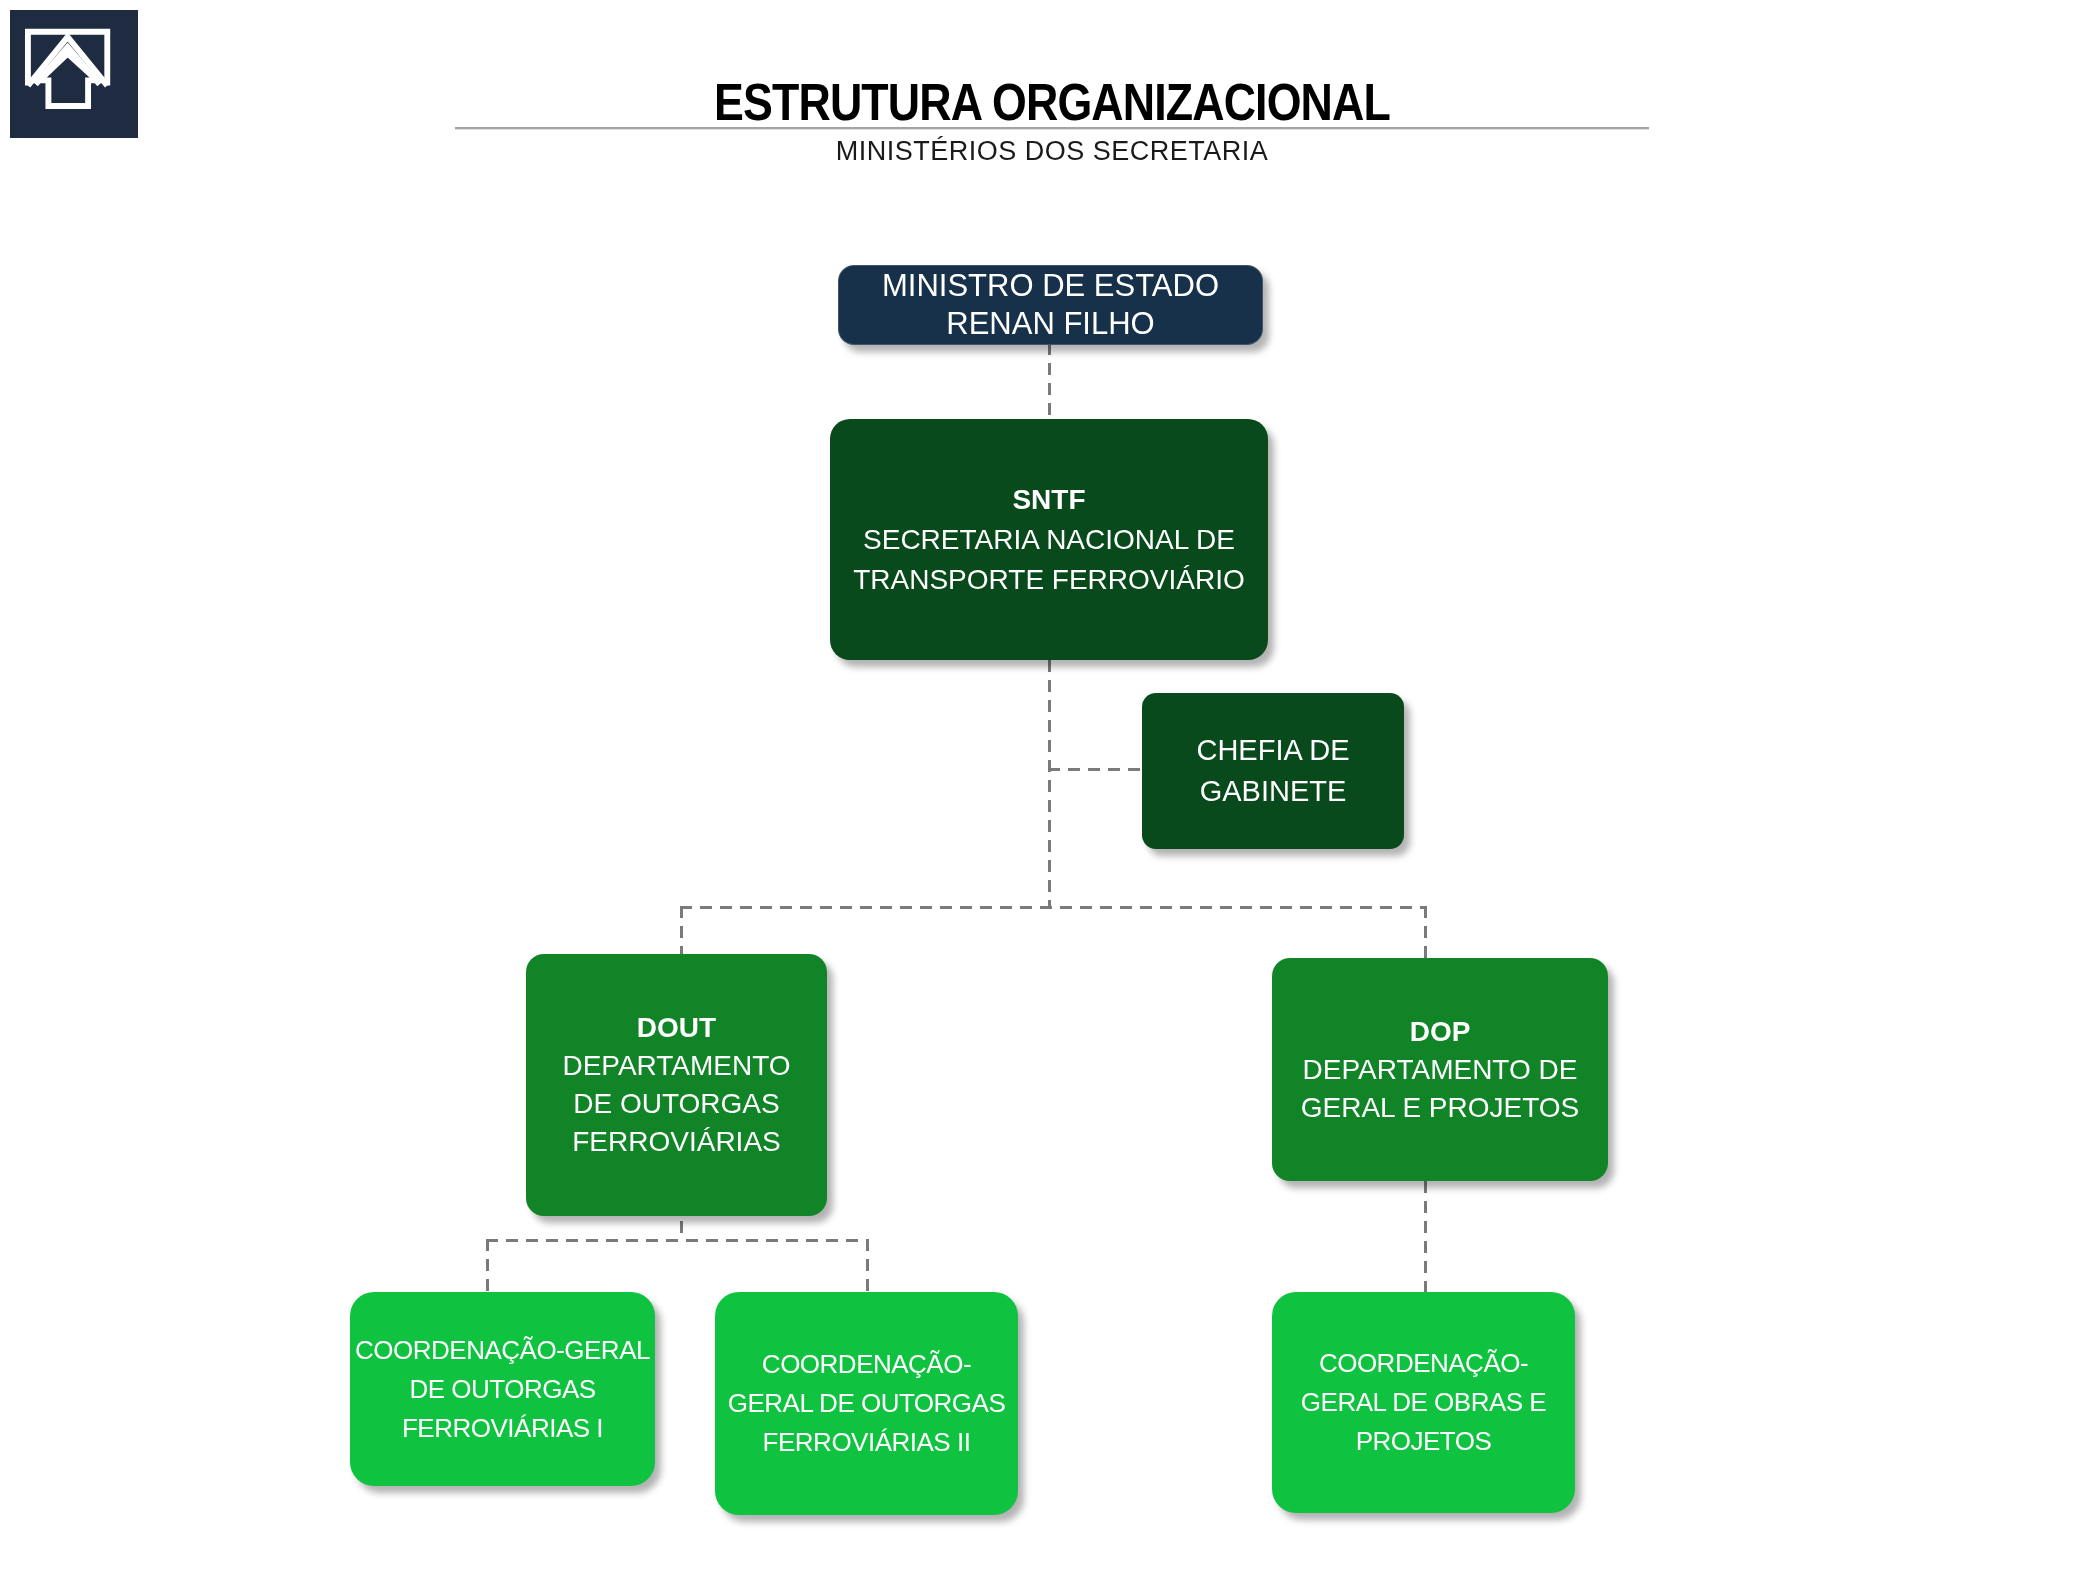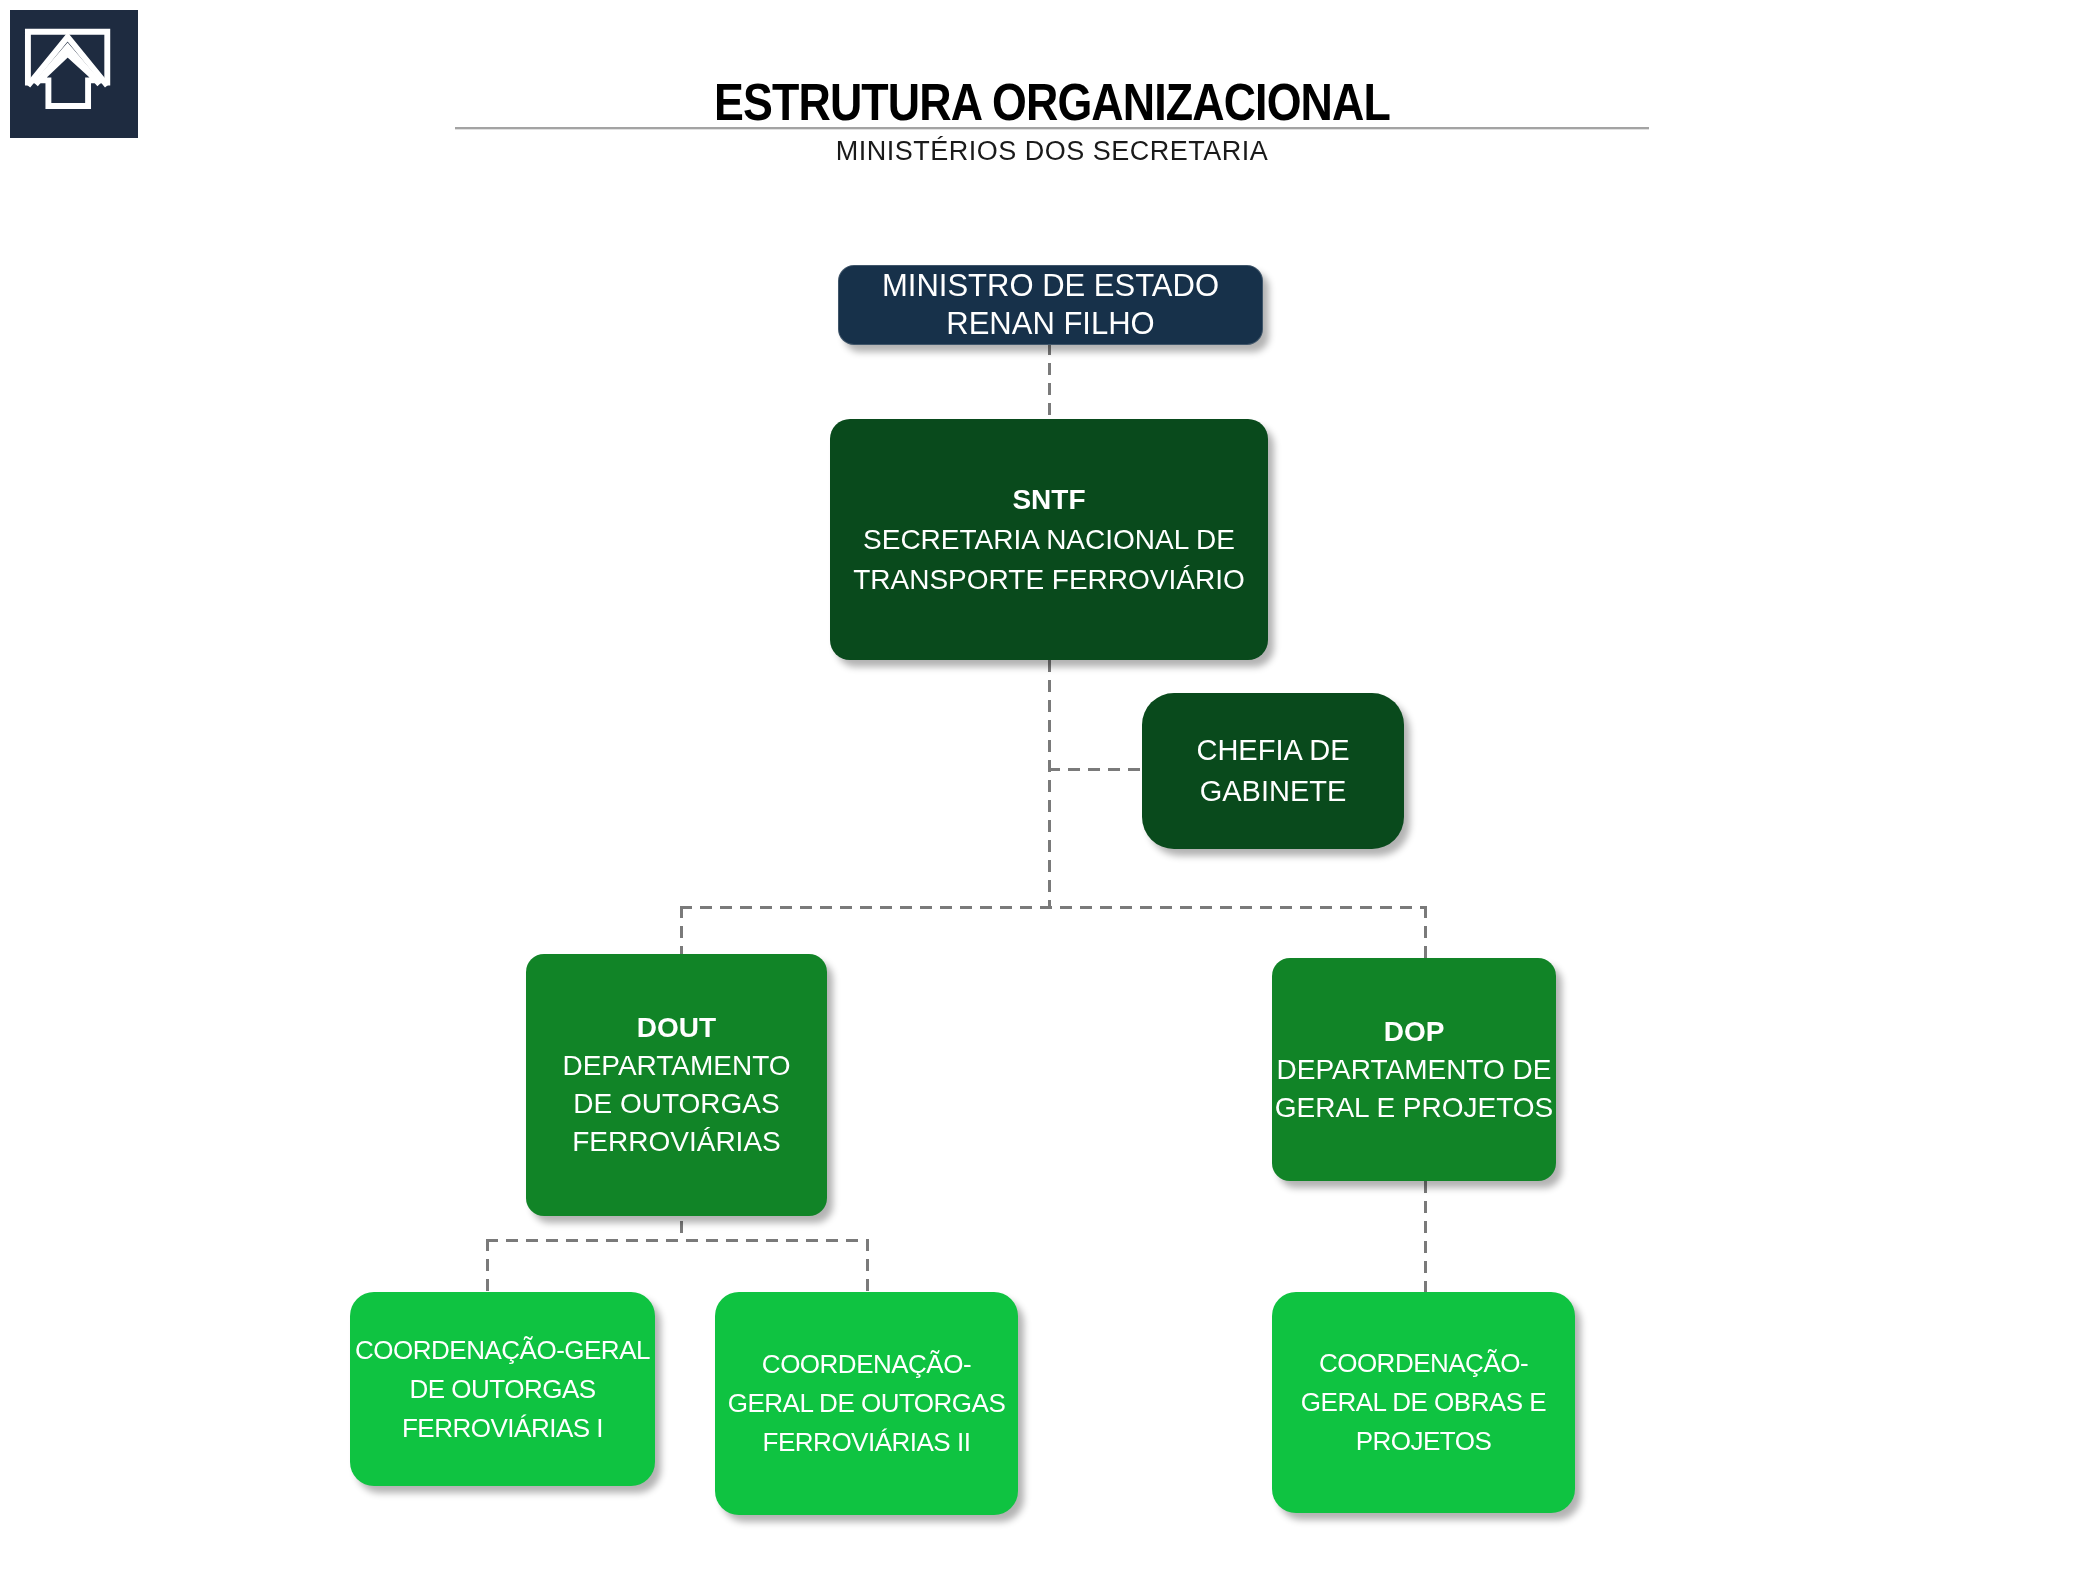--- a/index.html
+++ b/index.html
@@ -85,7 +85,7 @@
   #node-chefia {
     left: 1142px; top: 693px; width: 262px; height: 156px;
     background: var(--green-dark);
-    border-radius: 32px;
+    border-radius: 14px;
     font-size: 29px; line-height: 41px; text-align: center;
   }
   #node-dout, #node-dop {

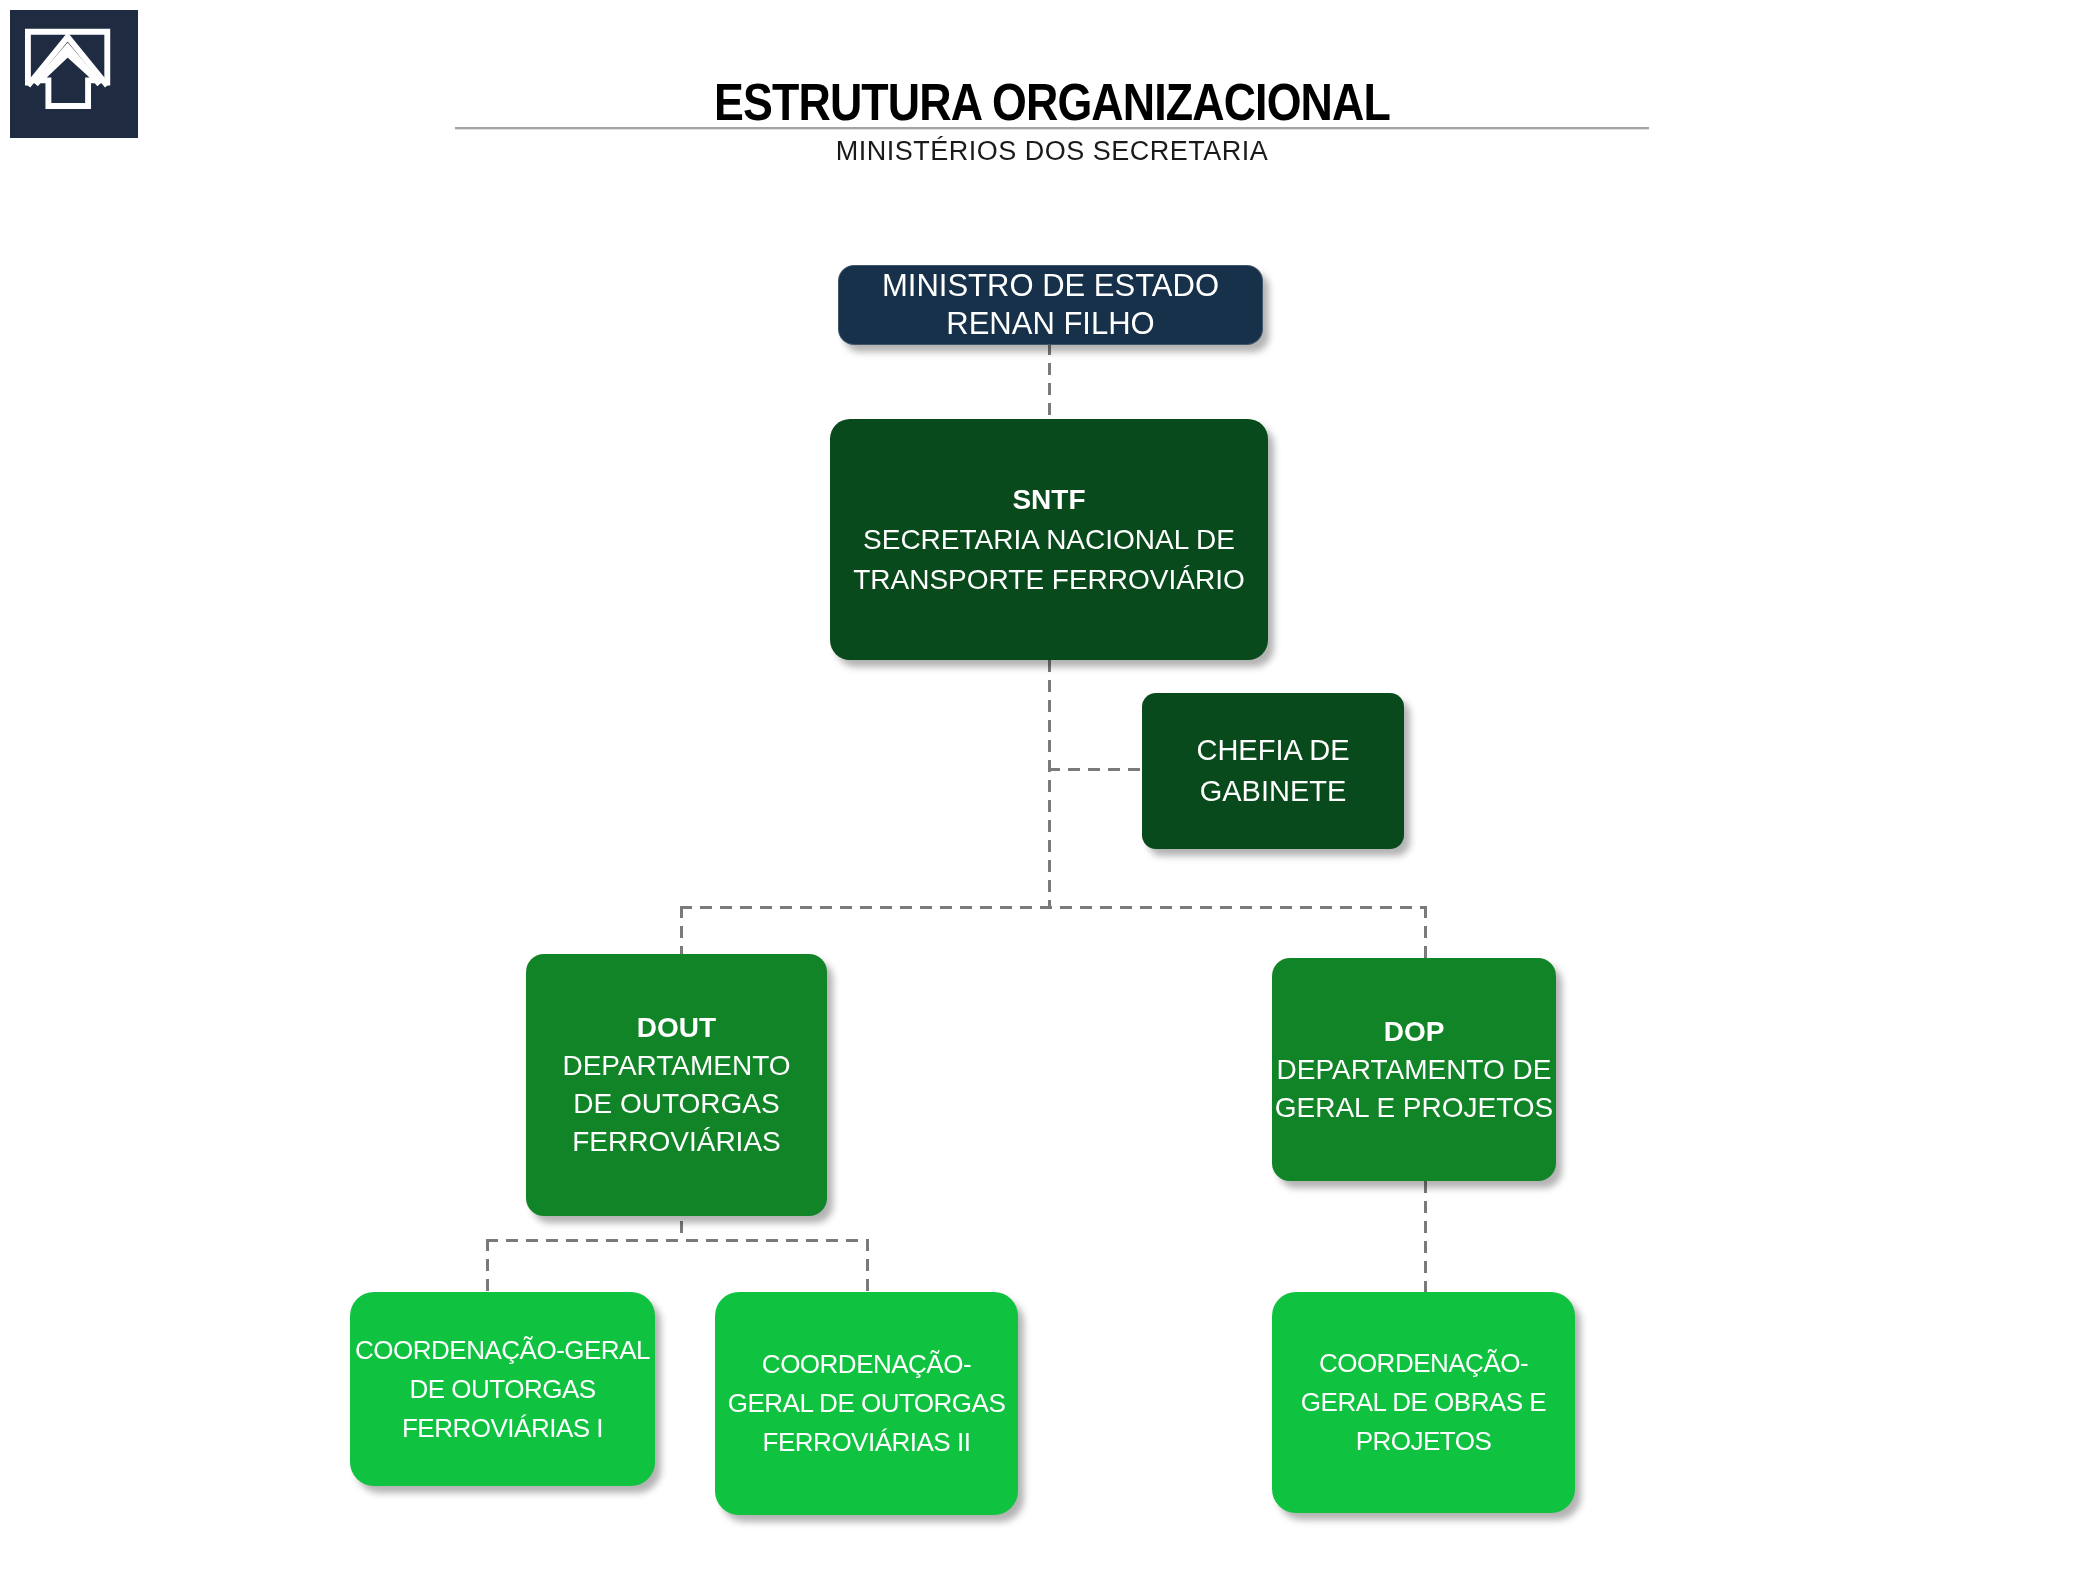--- a/index.html
+++ b/index.html
@@ -94,7 +94,7 @@
     font-size: 28px; line-height: 38px;
   }
   #node-dout { left: 526px; top: 954px; width: 301px; height: 262px; }
-  #node-dop  { left: 1272px; top: 958px; width: 284px; height: 223px; }
+  #node-dop  { left: 1272px; top: 958px; width: 336px; height: 223px; }
   #node-cg1, #node-cg2, #node-cg3 {
     background: var(--green-bright);
     border-radius: 24px;

